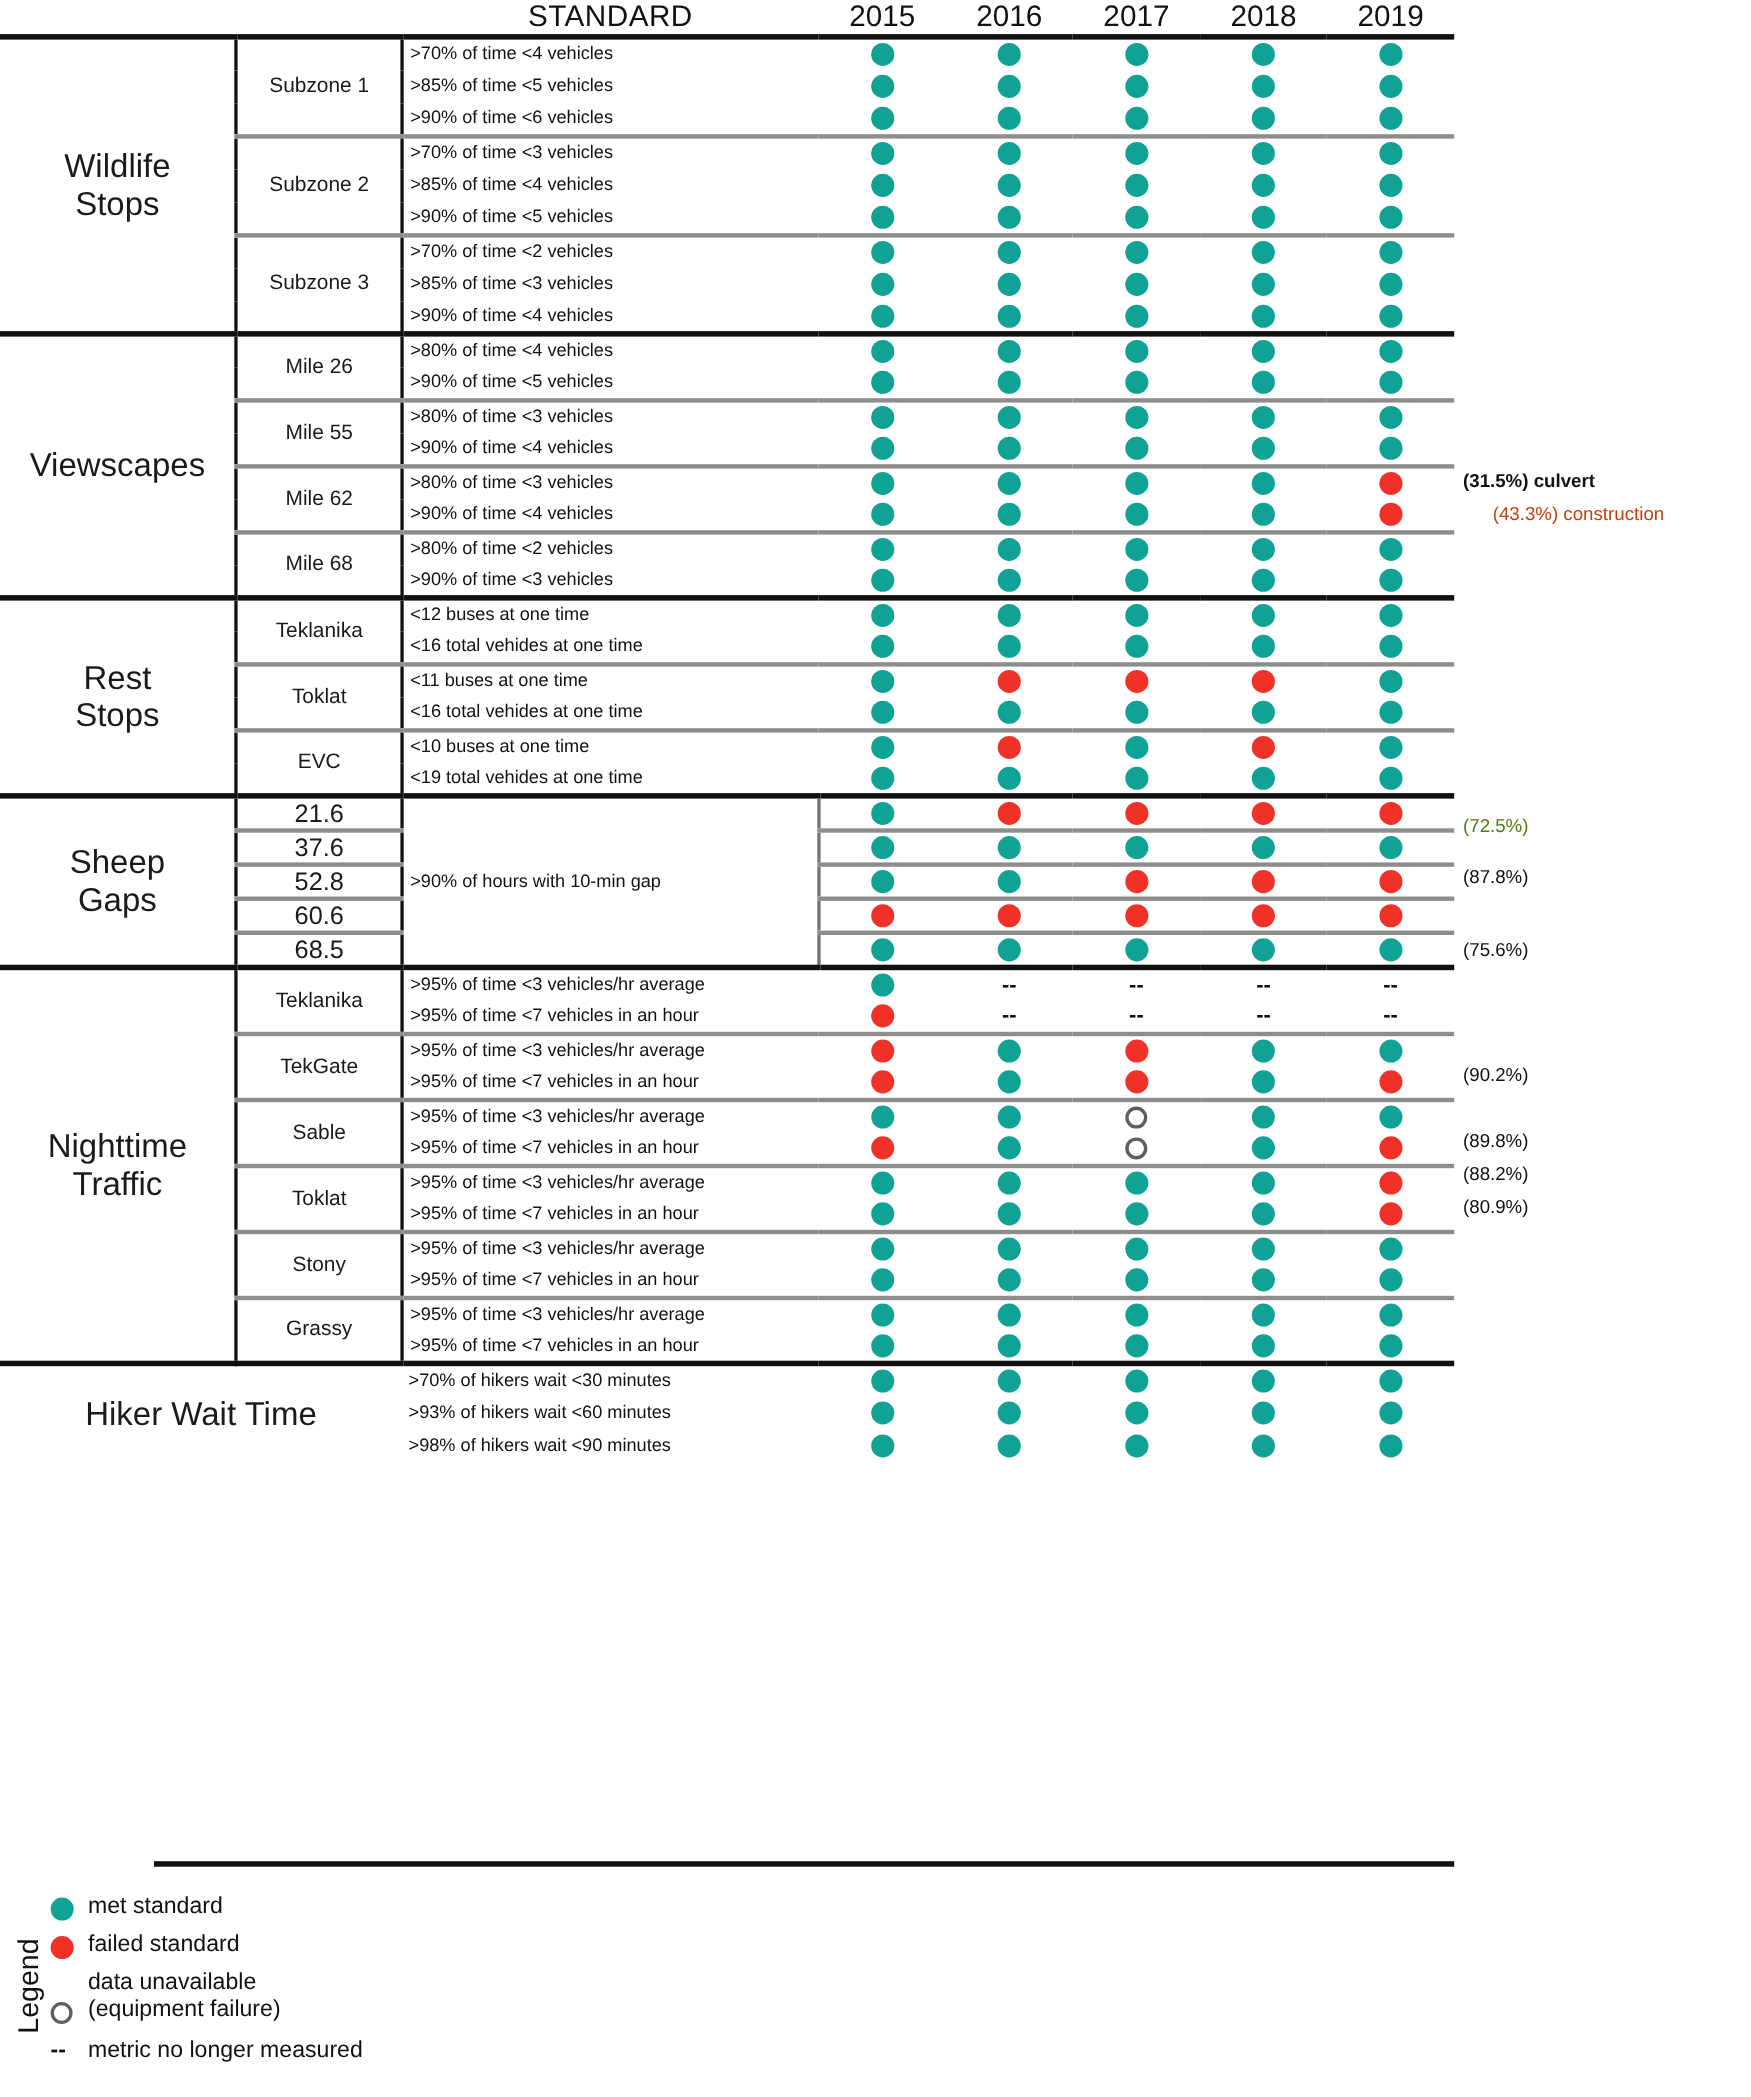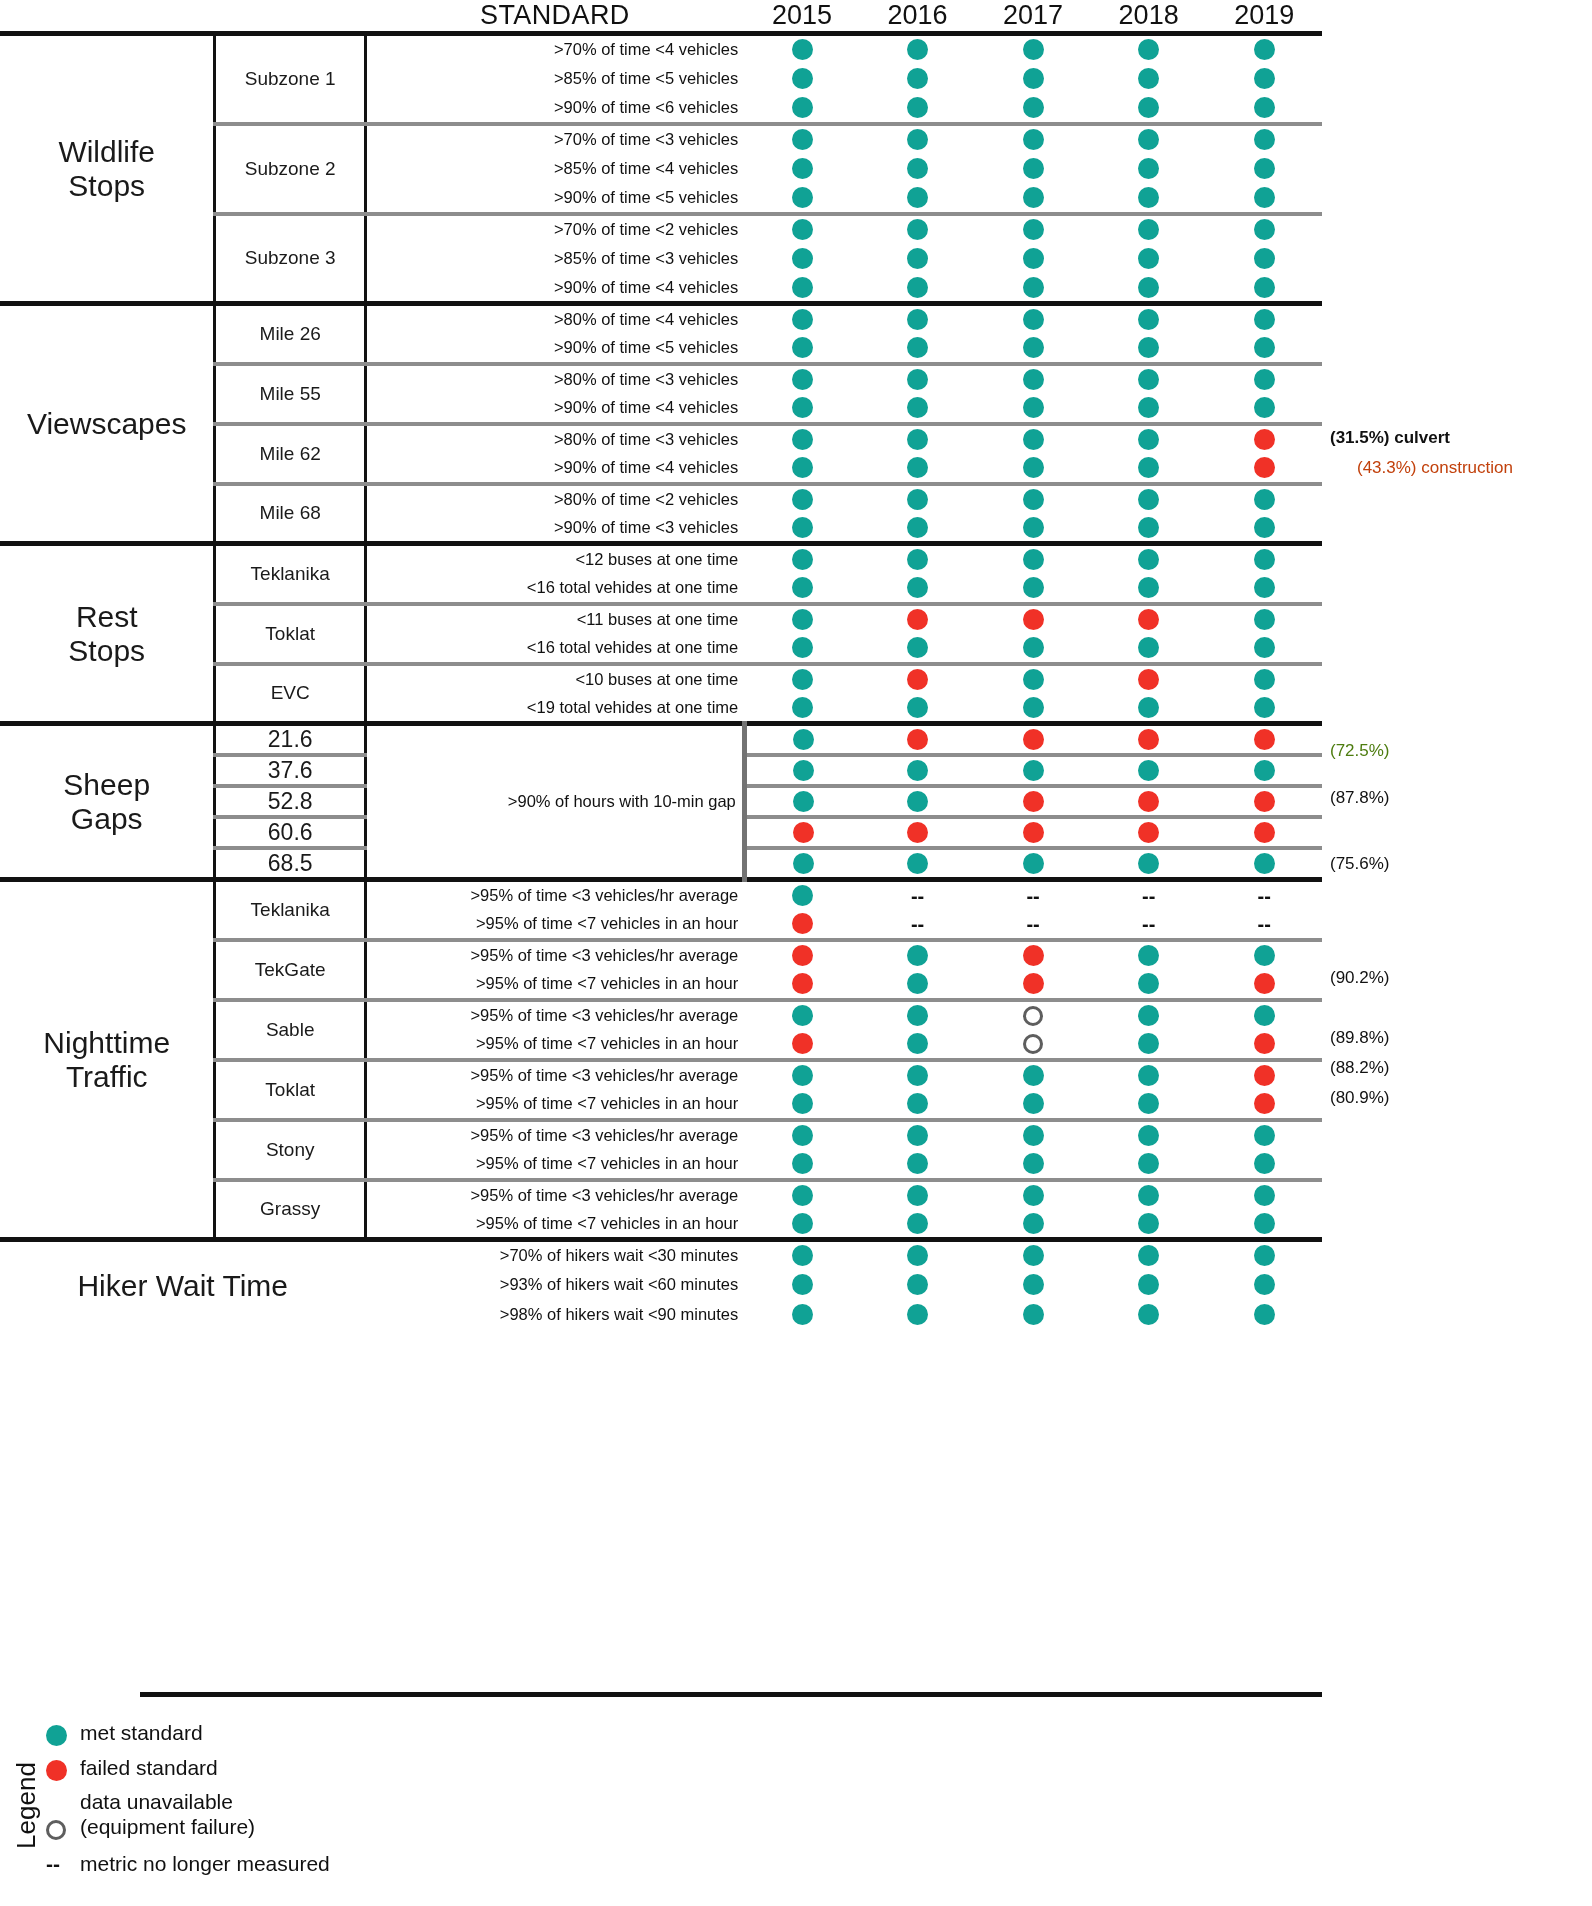--- a/index.html
+++ b/index.html
@@ -71,7 +71,7 @@
   td.site.num { font-size: 23px; }
 
   td.std {
-    text-align: right;
+    text-align: left;
     vertical-align: middle;
     font-size: 16.5px;
     color: #111;

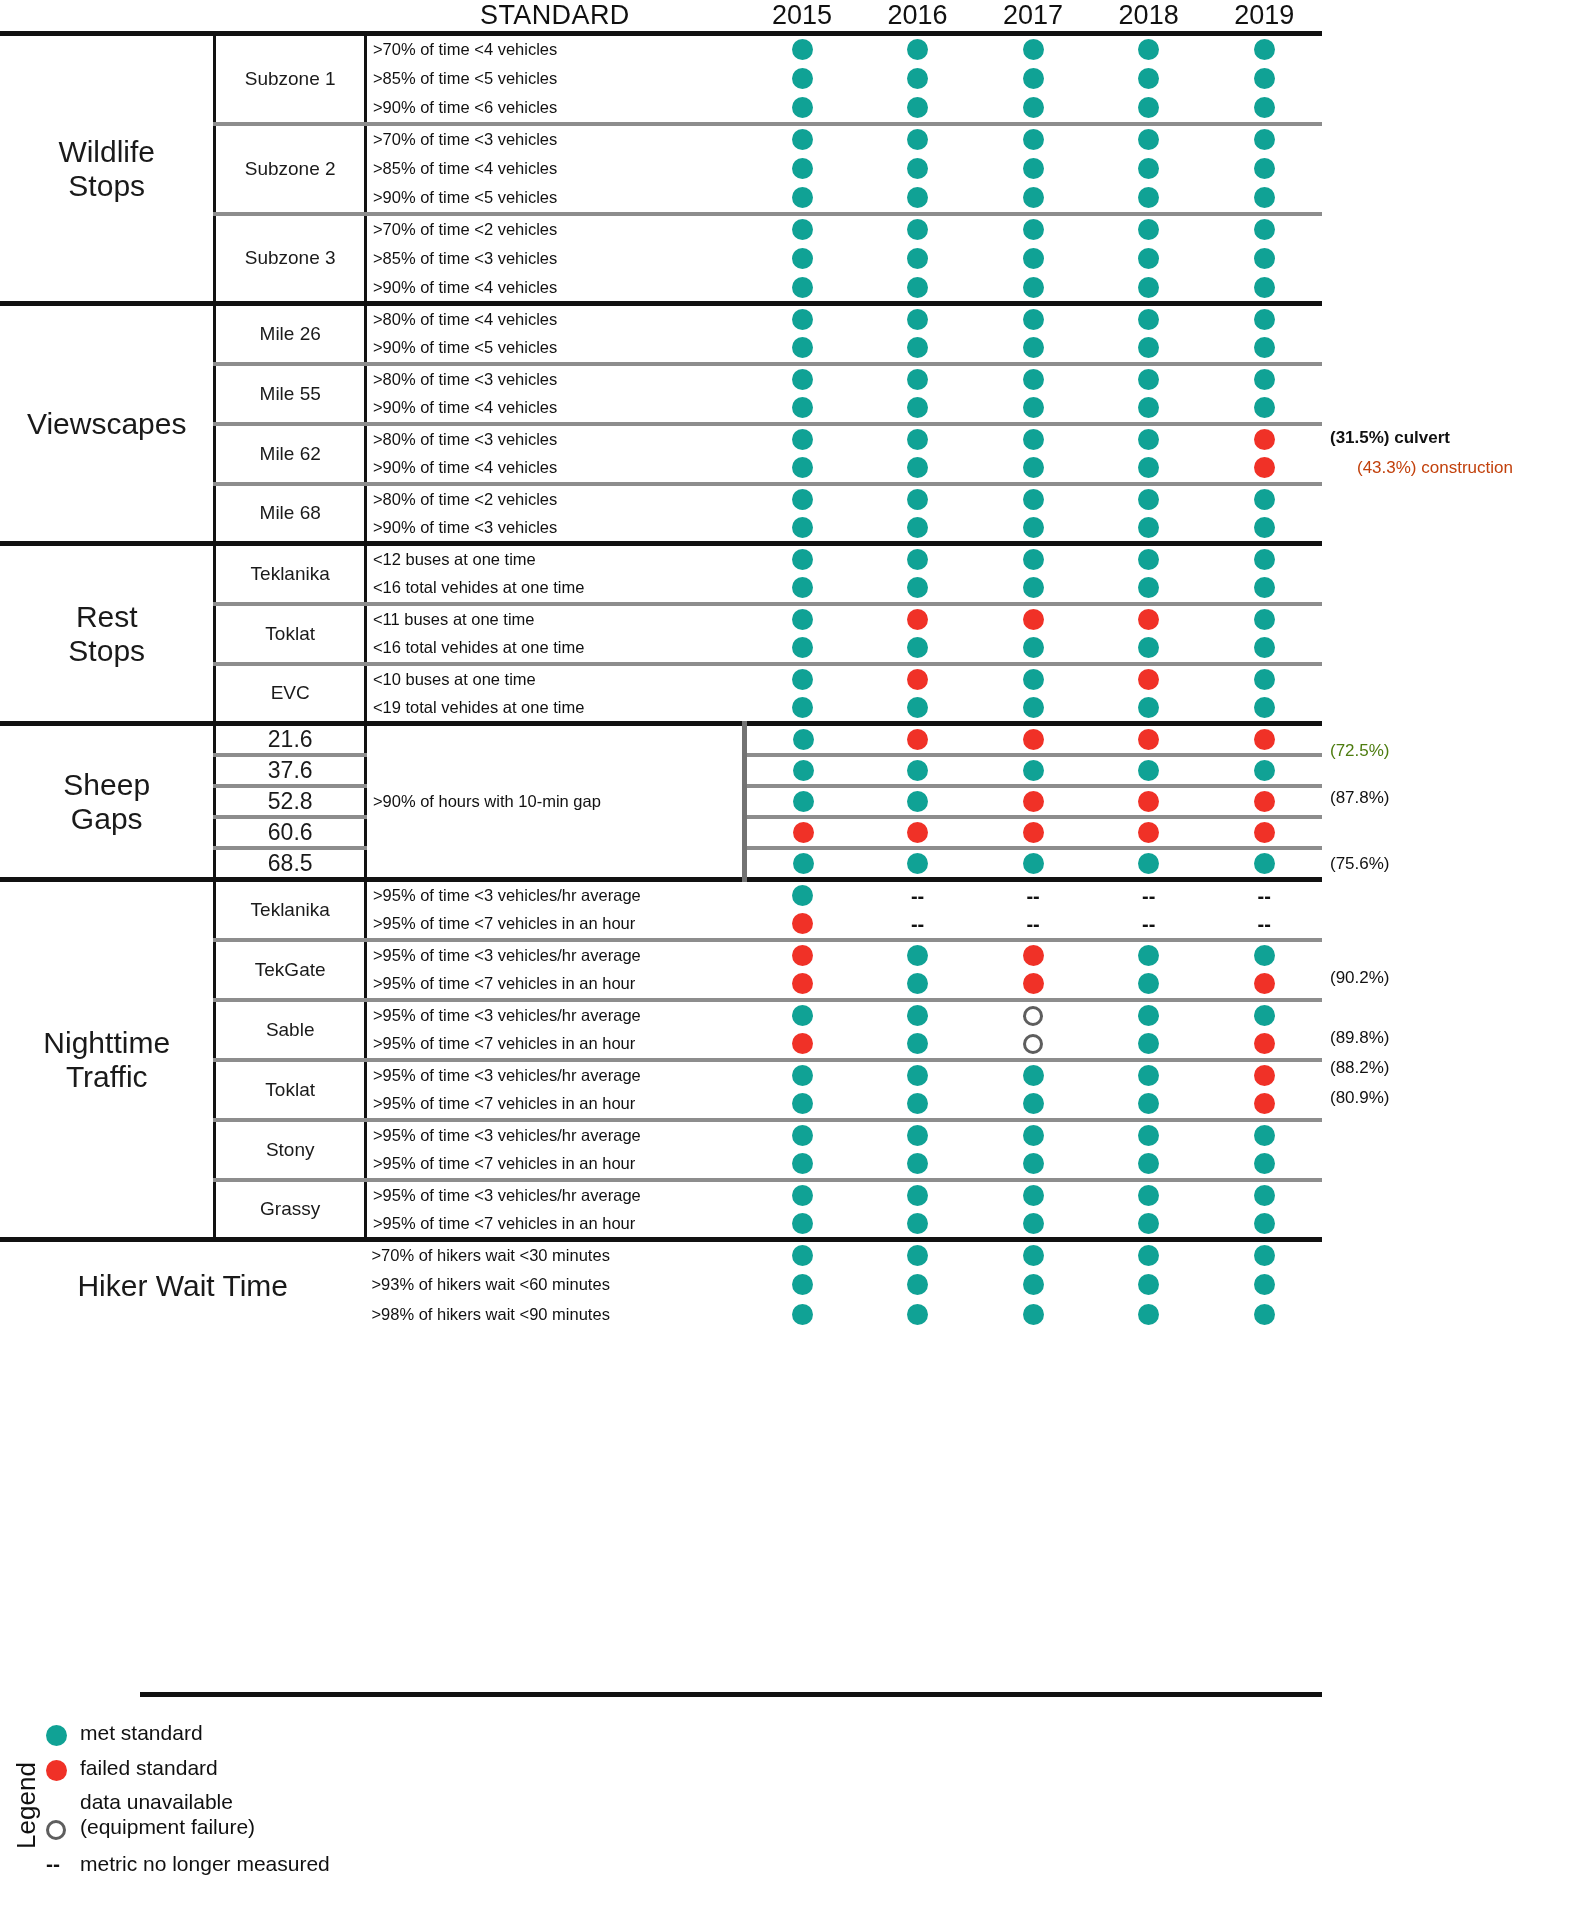--- a/index.html
+++ b/index.html
@@ -78,7 +78,7 @@
     padding: 0 6px;
     white-space: nowrap;
   }
-  td.std.boxed { border-right: 5px solid #737373; }
+  td.std.boxed { border-right: 3px solid #737373; }
 
   td.cell {
     text-align: center;

